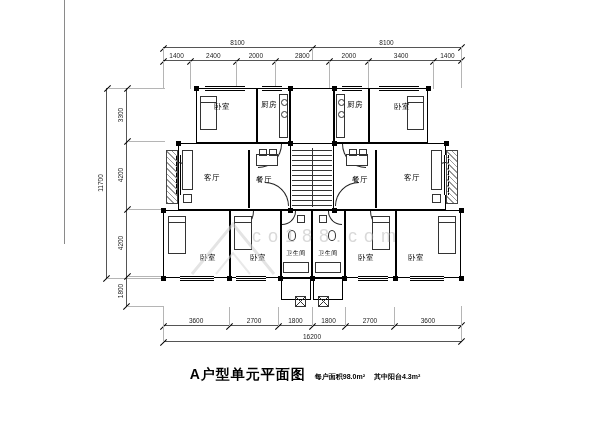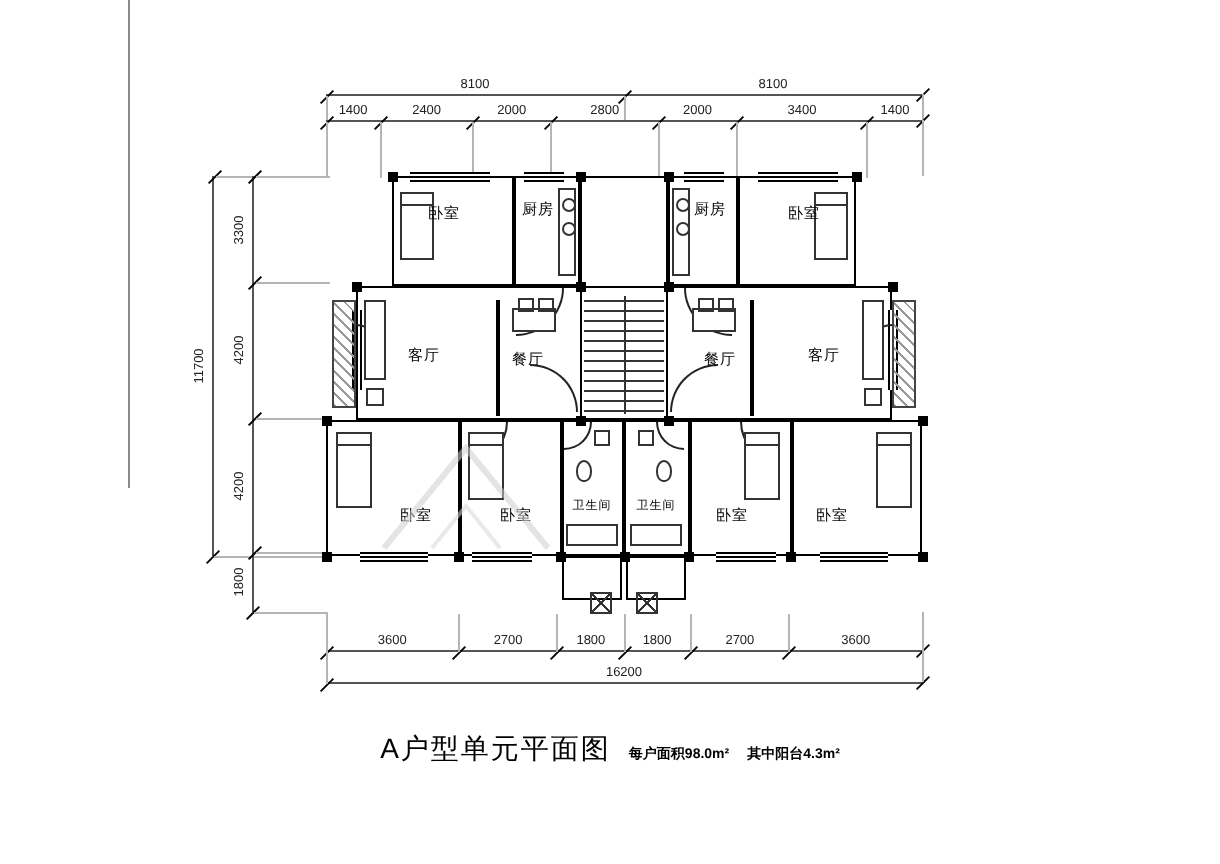--- a/index.html
+++ b/index.html
@@ -263,6 +263,7 @@
     <polyline points="4,58 45,8 86,58" fill="none" stroke="#cfcfcf" stroke-width="3"></polyline>
     <polyline points="28,58 45,37 62,58" fill="none" stroke="#d8d8d8" stroke-width="2"></polyline>
   </svg>
+  <div class="wm2">co188.com</div>
 
   <div class="titleblock">
     <span class="t-main">A户型单元平面图</span>

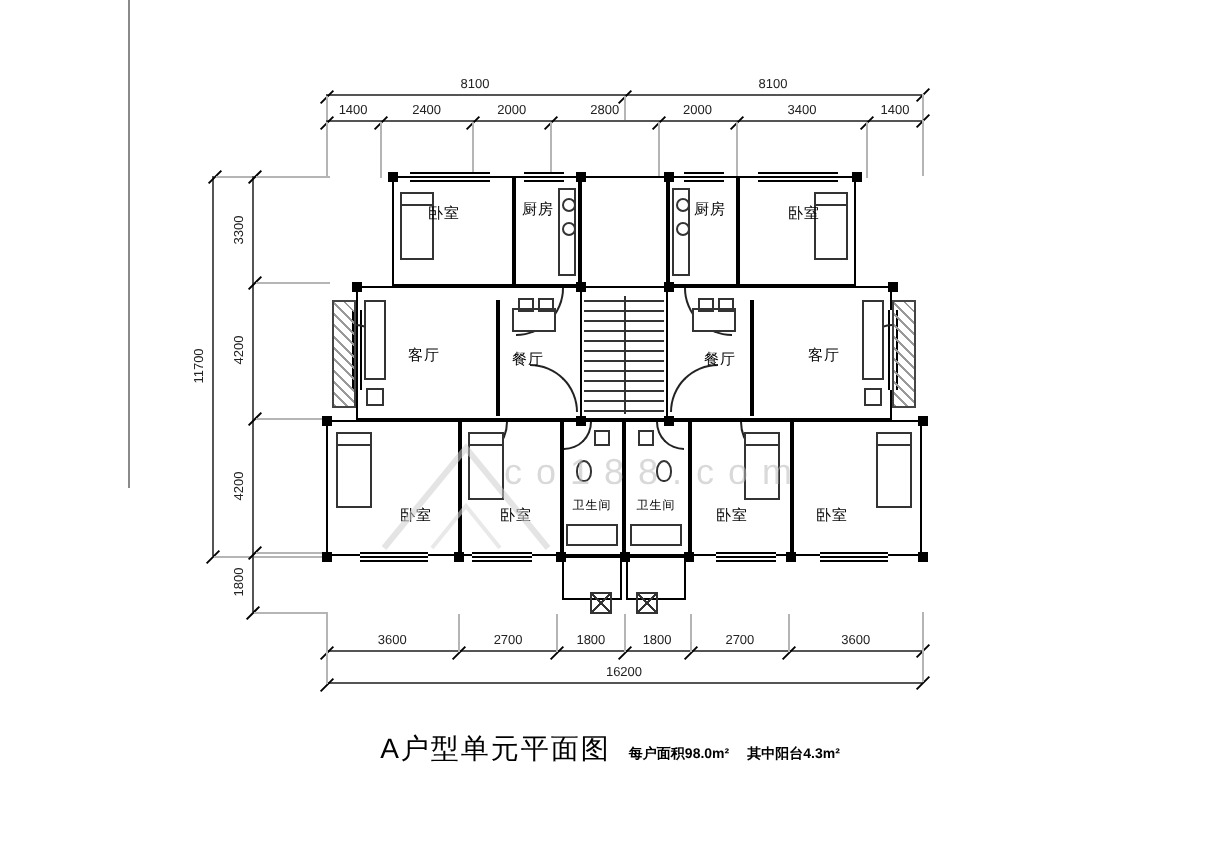--- a/index.html
+++ b/index.html
@@ -78,7 +78,7 @@
   
   .titleblock{position:absolute;left:0;top:366px;width:610px;display:flex;
     justify-content:center;align-items:baseline;gap:9px;}
-  .t-main{font-size:14px;font-weight:400;color:#000;letter-spacing:1px;}
+  .t-main{font-size:14px;font-weight:700;color:#000;letter-spacing:1px;}
   .t-sub{font-size:7px;font-weight:600;color:#000;}
   .frame-line{position:absolute;left:64px;top:0;width:1px;height:244px;background:#8a8a8a;}
 </style>

